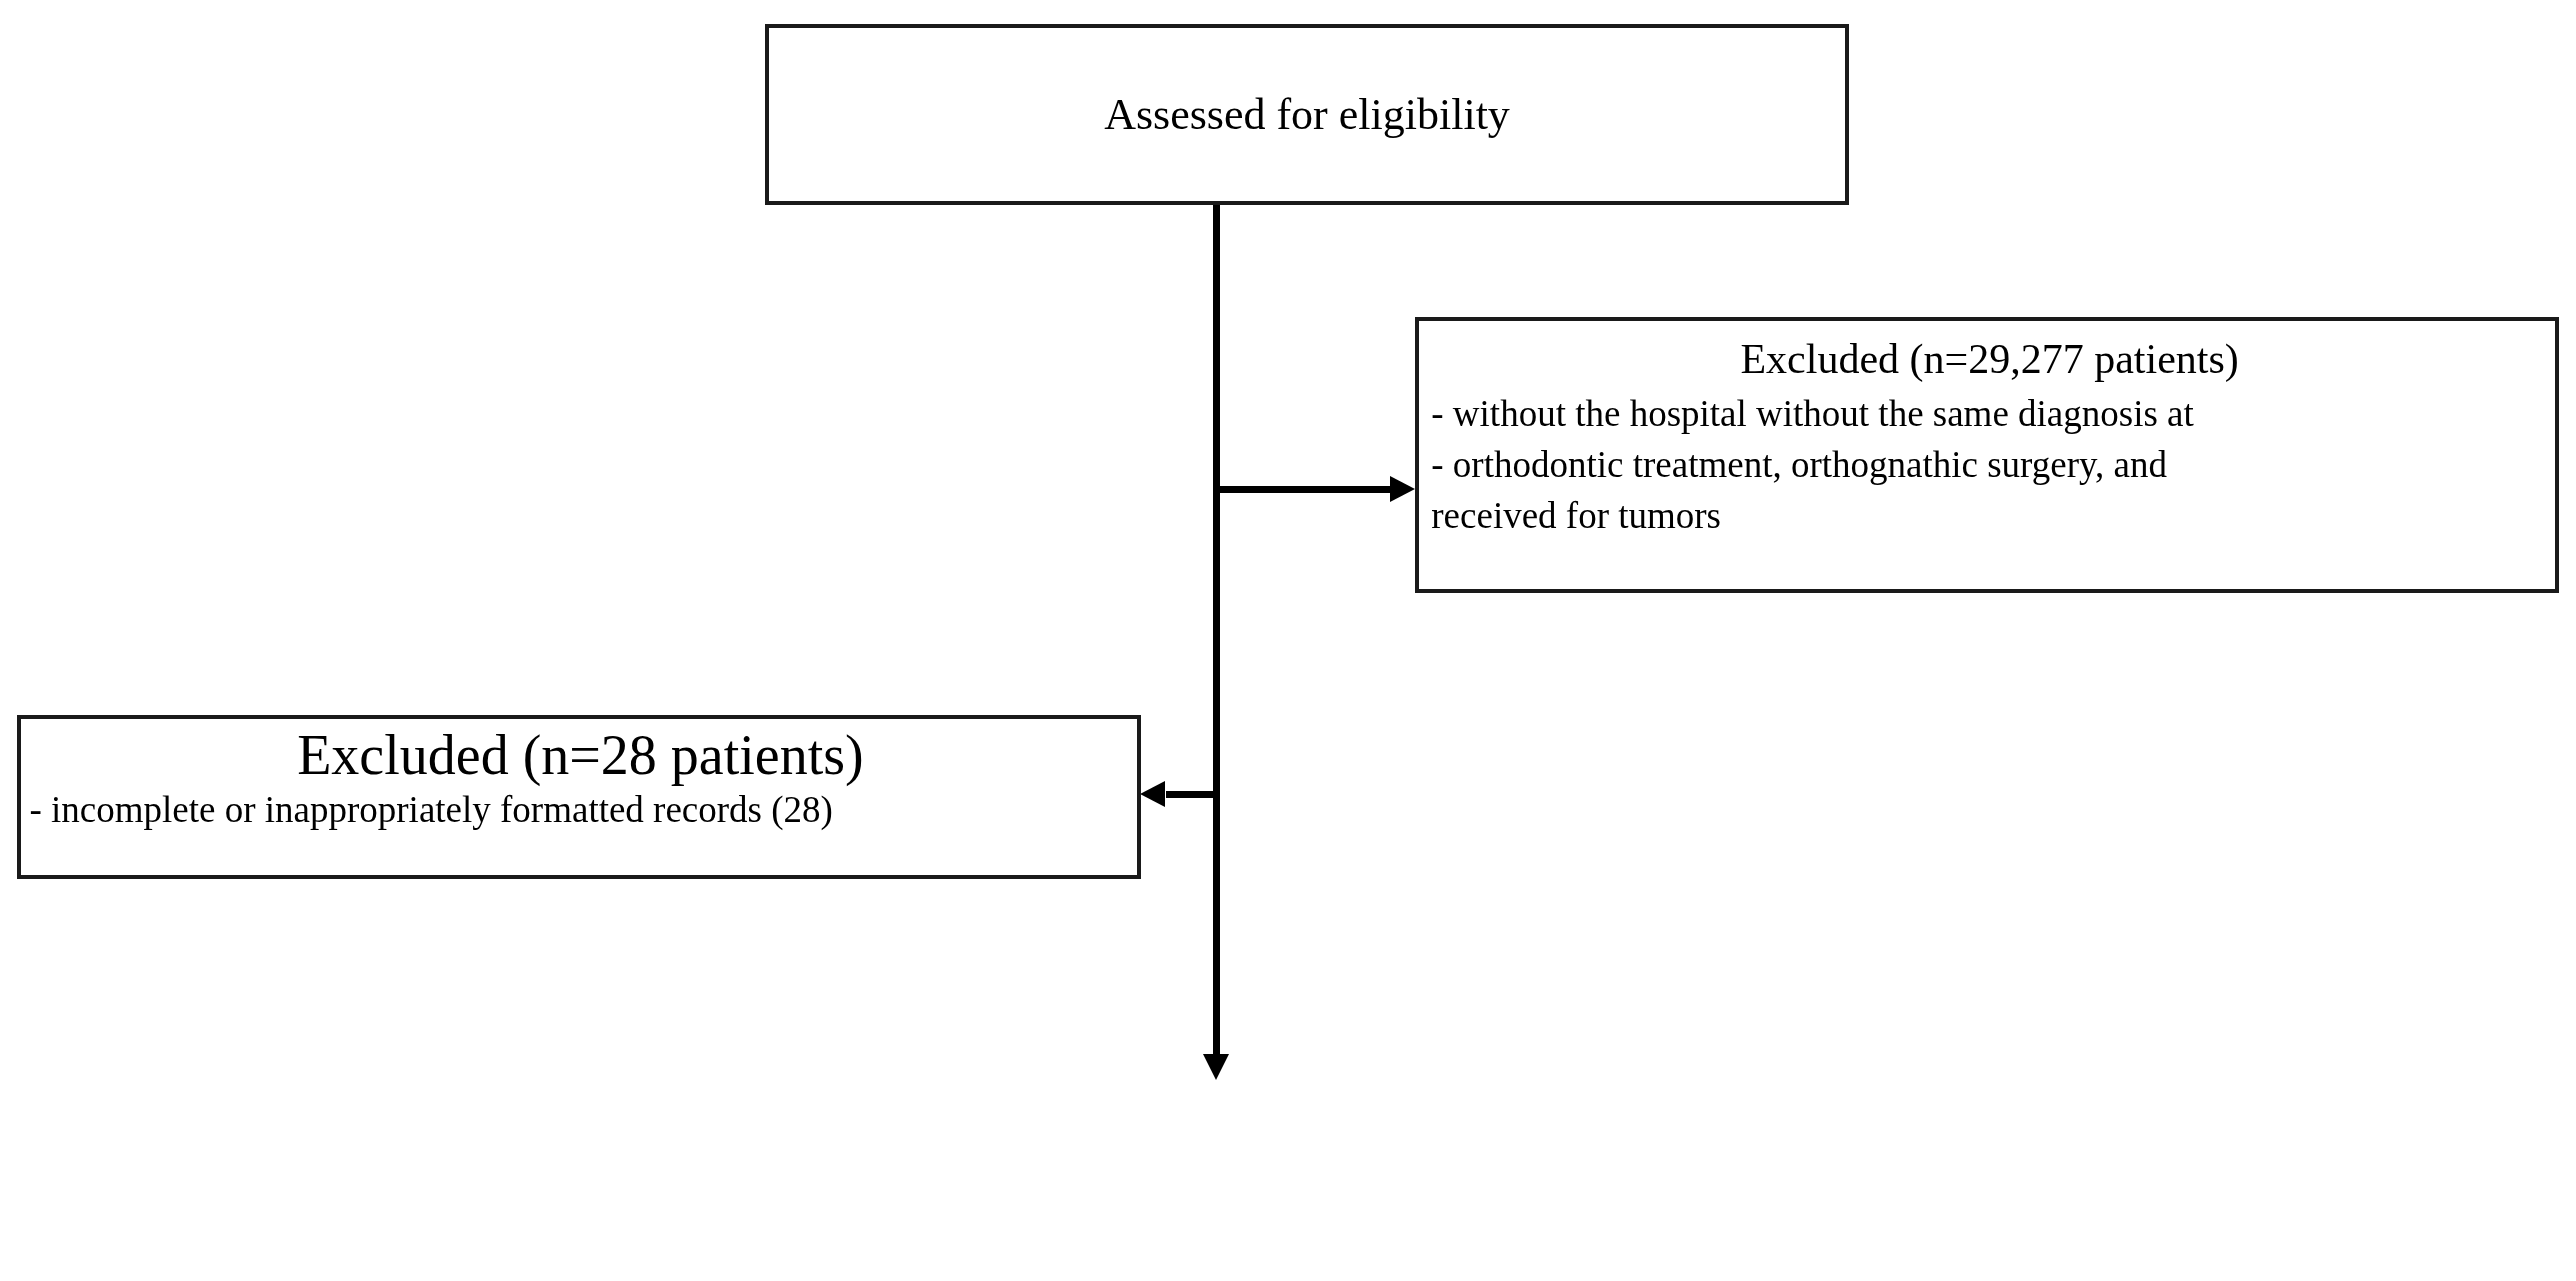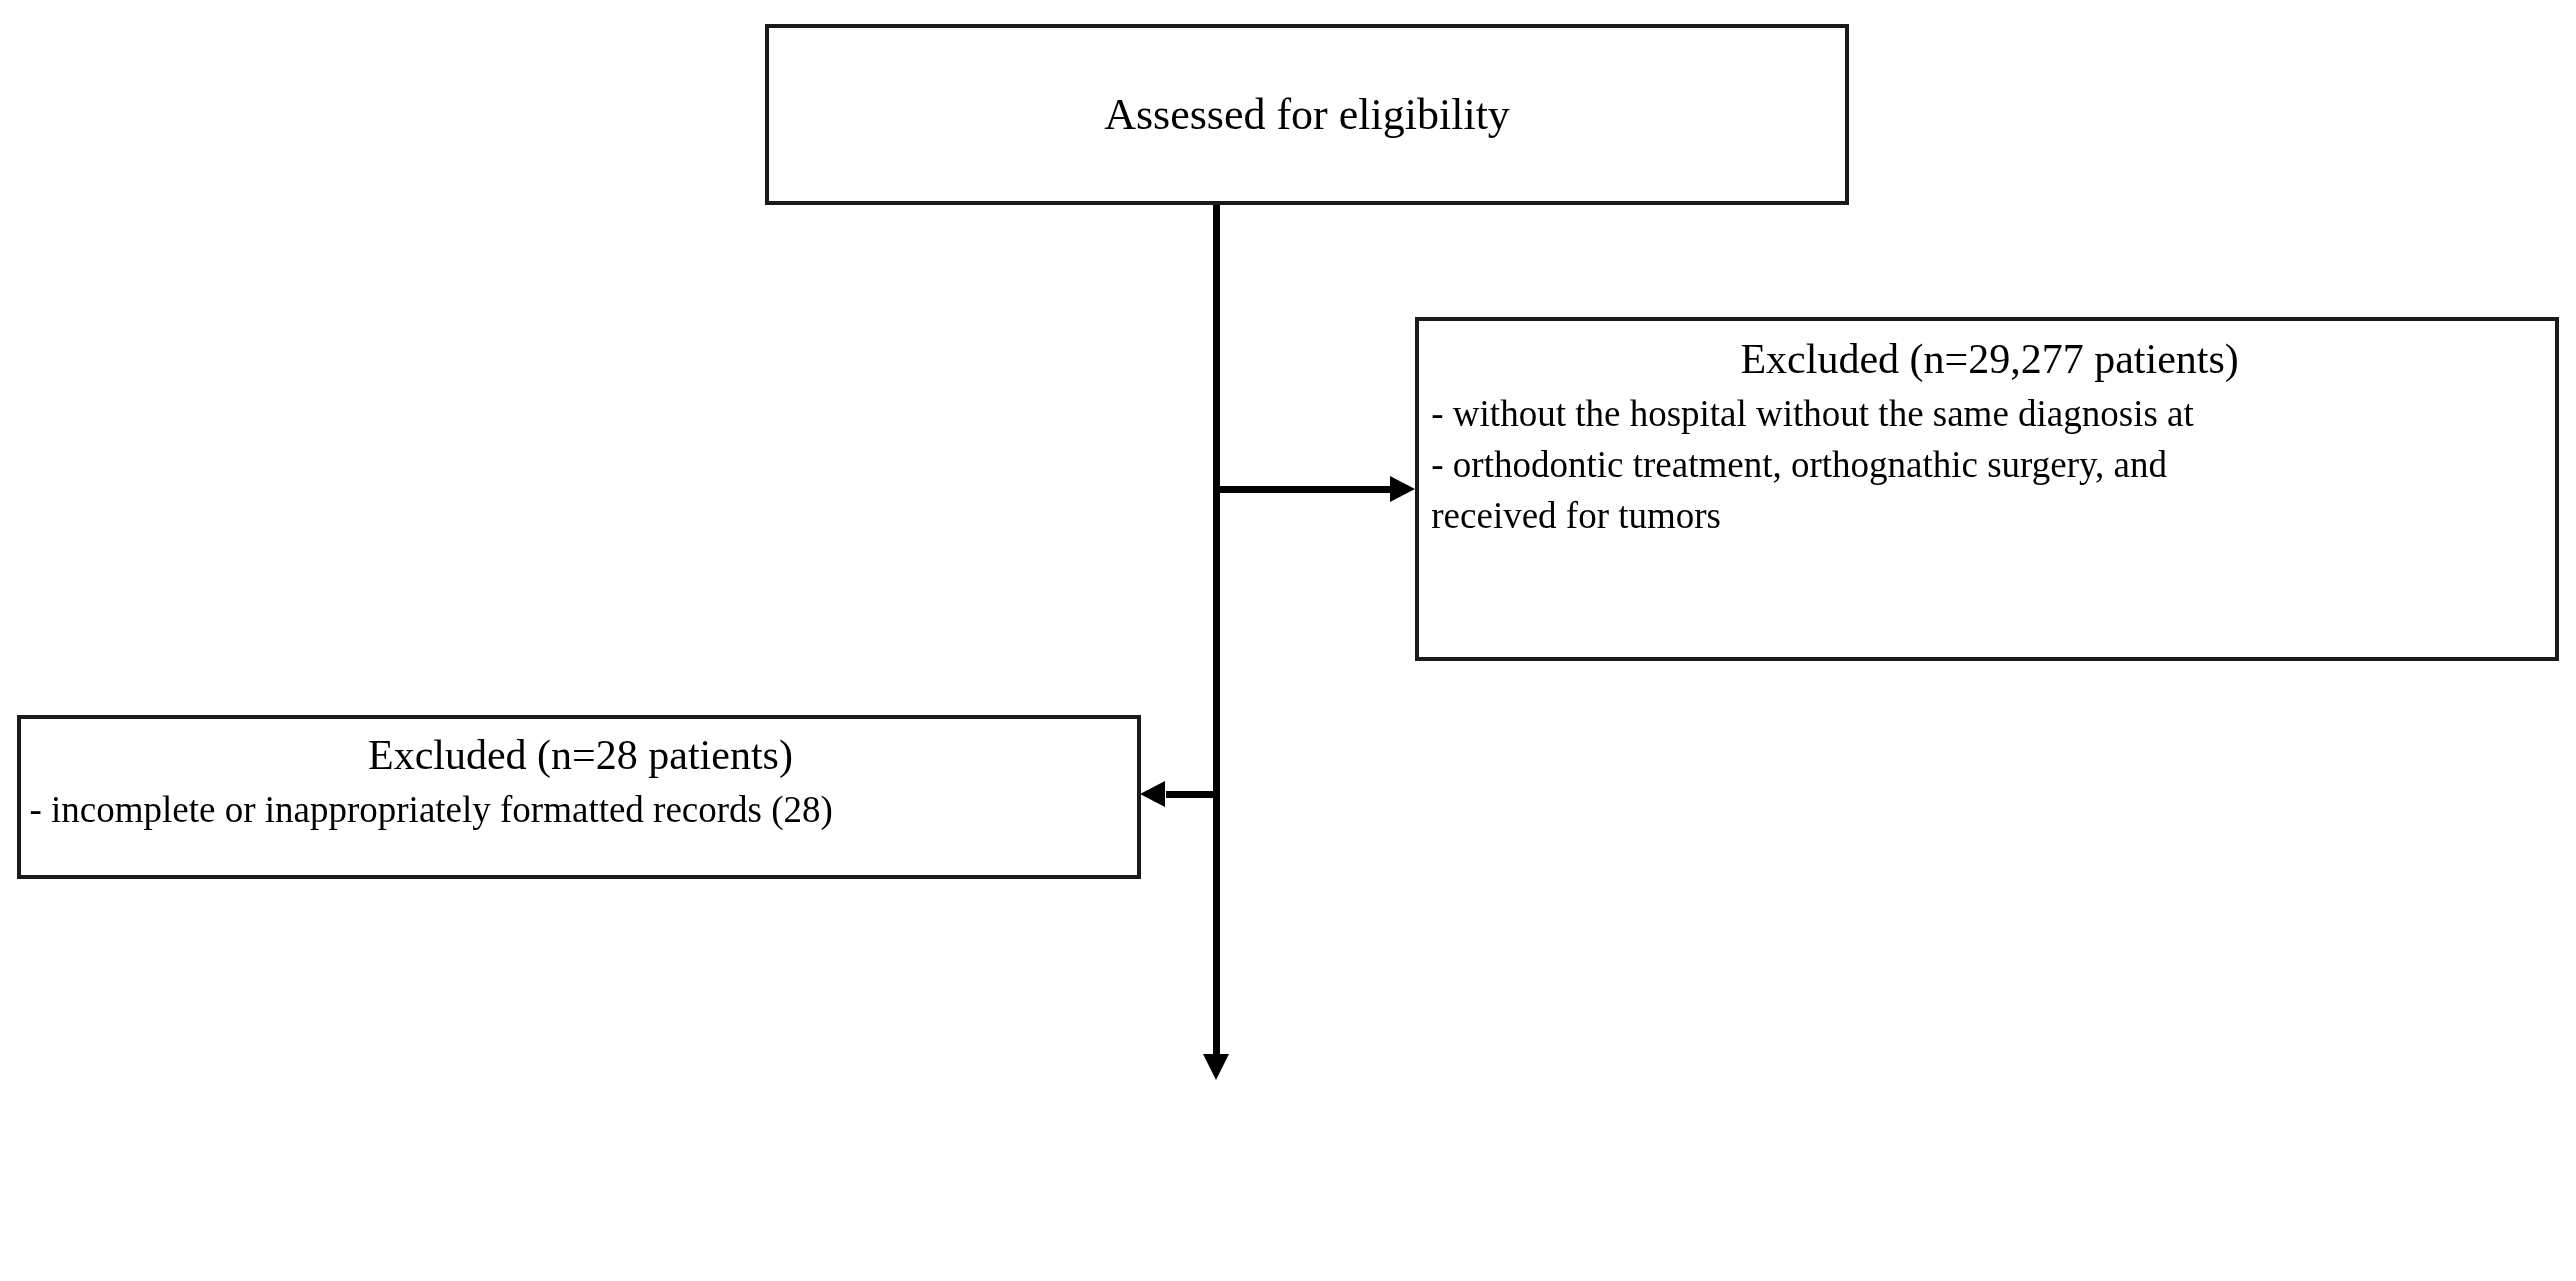--- a/index.html
+++ b/index.html
@@ -55,7 +55,7 @@
     left: 1415px;
     top: 317px;
     width: 1144px;
-    height: 344px;
+    height: 276px;
     justify-content: flex-start;
     padding: 8.8px 7px 0 12.3px;
   }

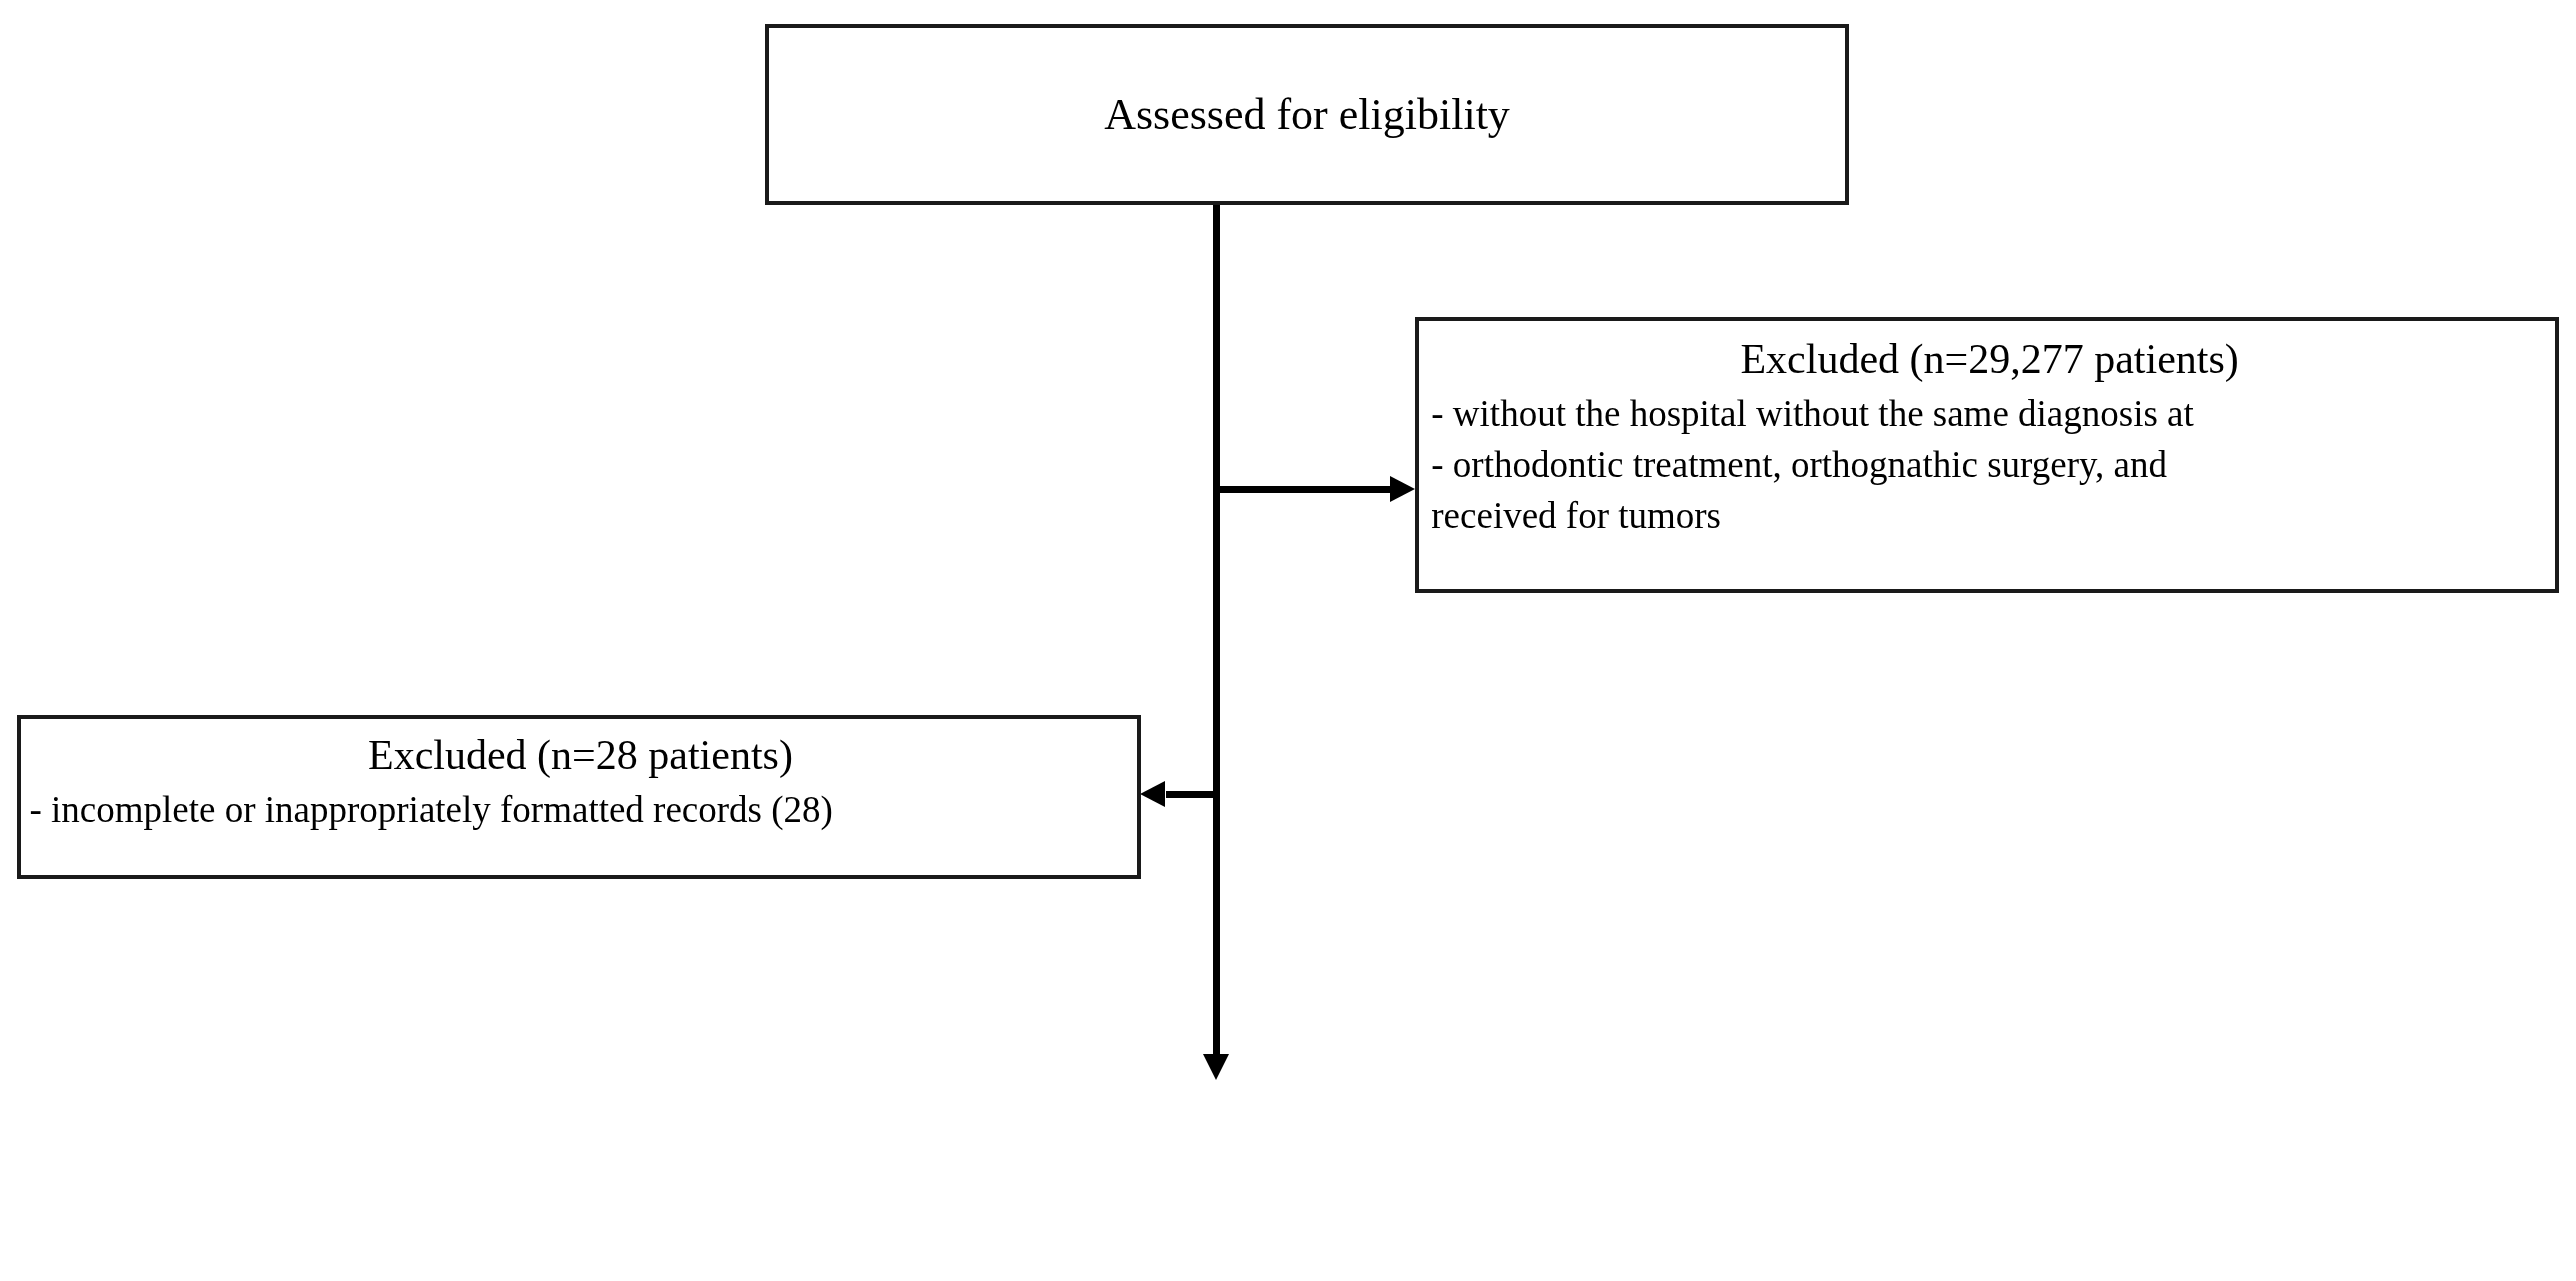--- a/index.html
+++ b/index.html
@@ -78,7 +78,7 @@
     padding: 7px 5.3px 0 8.8px;
   }
   #box-excluded-left .heading-line {
-    font-size: 42px;
+    font-size: 56px;
     line-height: 58px;
   }
   #box-excluded-left .bullet-line {

